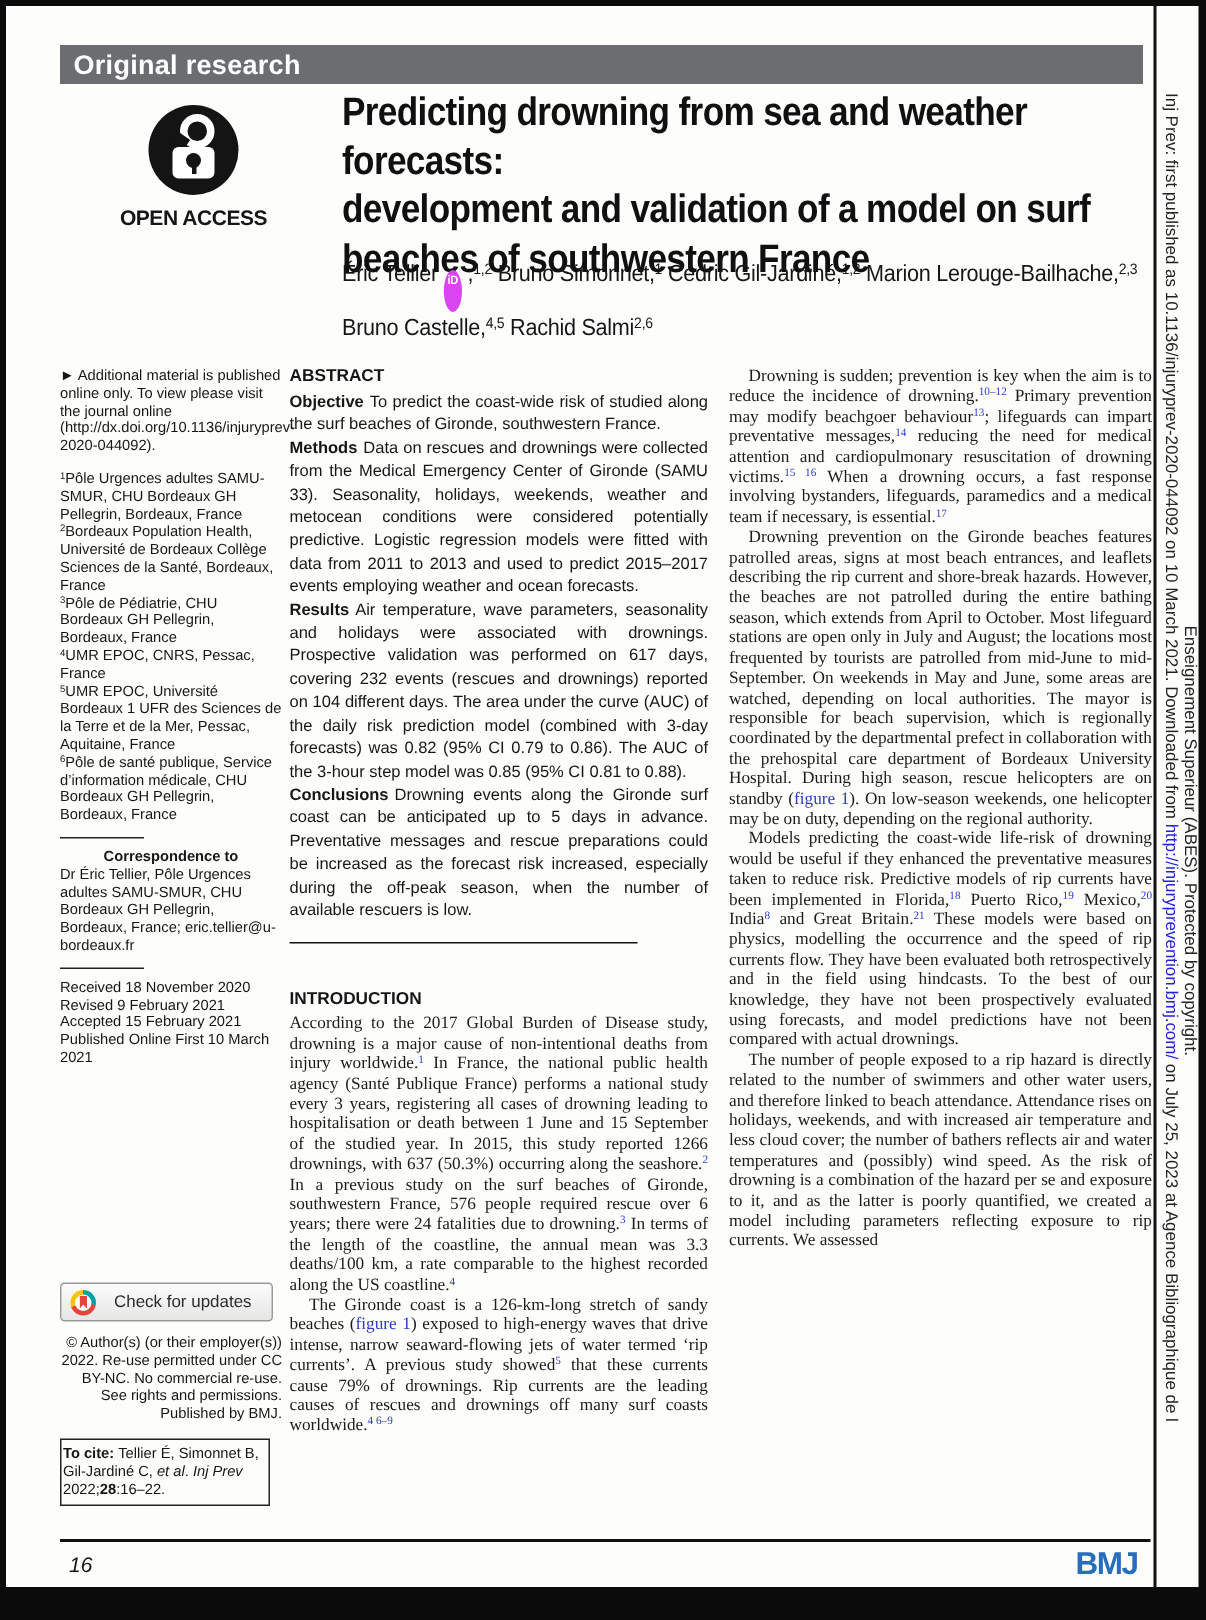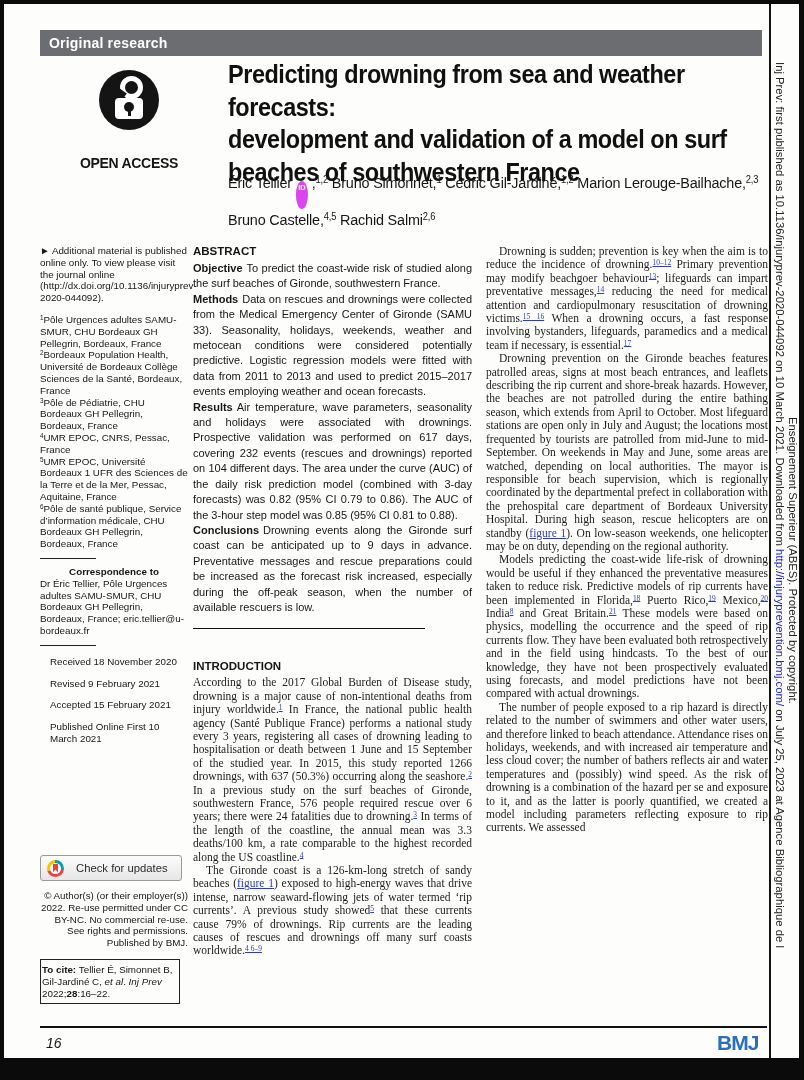--- a/index.html
+++ b/index.html
@@ -10,7 +10,7 @@
   
   .banner{position:absolute;left:36px;top:26px;width:722px;height:26px;background:#6b6d70;
           display:flex;align-items:center;}
-  .banner span{color:#fff;font-weight:bold;font-size:14px;padding-left:9px;letter-spacing:.2px;}
+  .banner span{color:#fff;font-weight:bold;font-size:18px;padding-left:9px;letter-spacing:.2px;}
 
   .oa-block{position:absolute;left:58px;top:66px;width:134px;text-align:center;}
   .oa-circle{position:relative;width:60px;height:60px;border-radius:50%;background:#141414;margin:0 auto;}

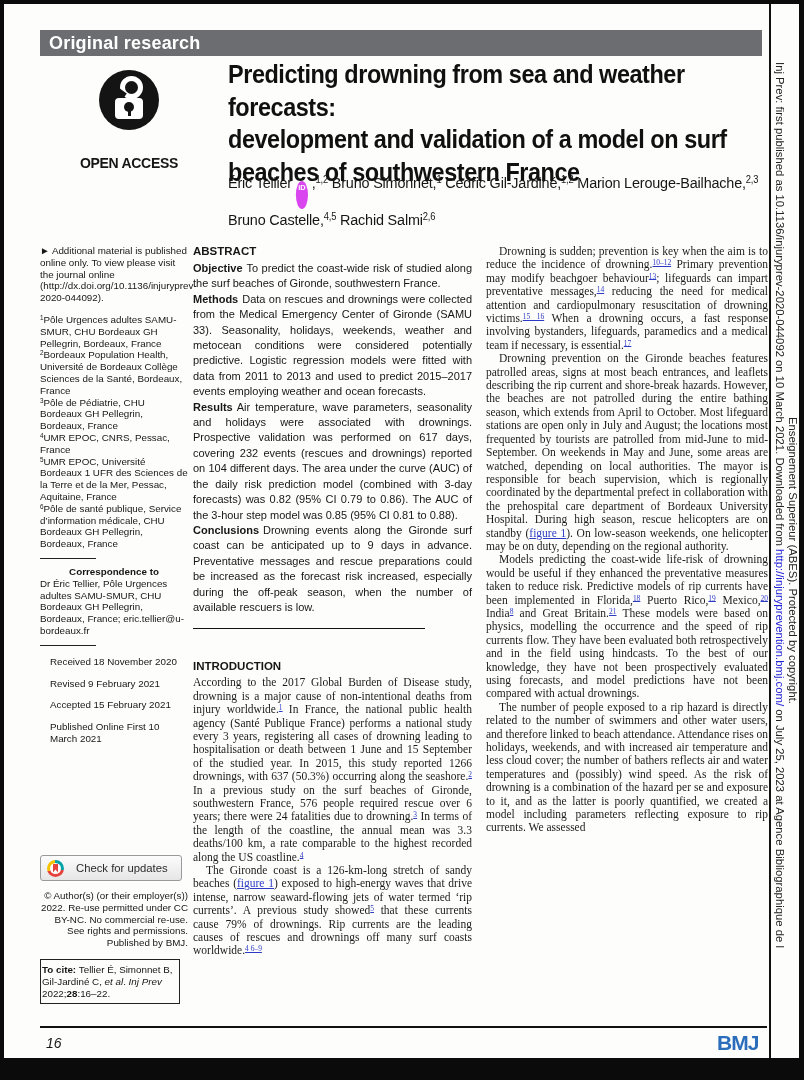--- a/index.html
+++ b/index.html
@@ -19,7 +19,7 @@
   .oa-body{position:absolute;left:16px;top:28px;width:28px;height:21px;background:#fff;border-radius:4px;}
   .oa-hole{position:absolute;left:9px;top:4px;width:10px;height:10px;border-radius:50%;background:#141414;}
   .oa-slot{position:absolute;left:12.5px;top:10px;width:3px;height:8px;background:#141414;}
-  .oa-label{margin-top:25px;font-size:14px;font-weight:bold;letter-spacing:-.3px;}
+  .oa-label{margin-top:7px;font-size:14px;font-weight:bold;letter-spacing:-.3px;}
 
   .title{position:absolute;left:224px;top:54px;width:620px;transform:scaleX(.885);transform-origin:0 0;
          font-size:26.5px;font-weight:bold;line-height:1.23;letter-spacing:-.5px;white-space:pre-line;color:#101010;}

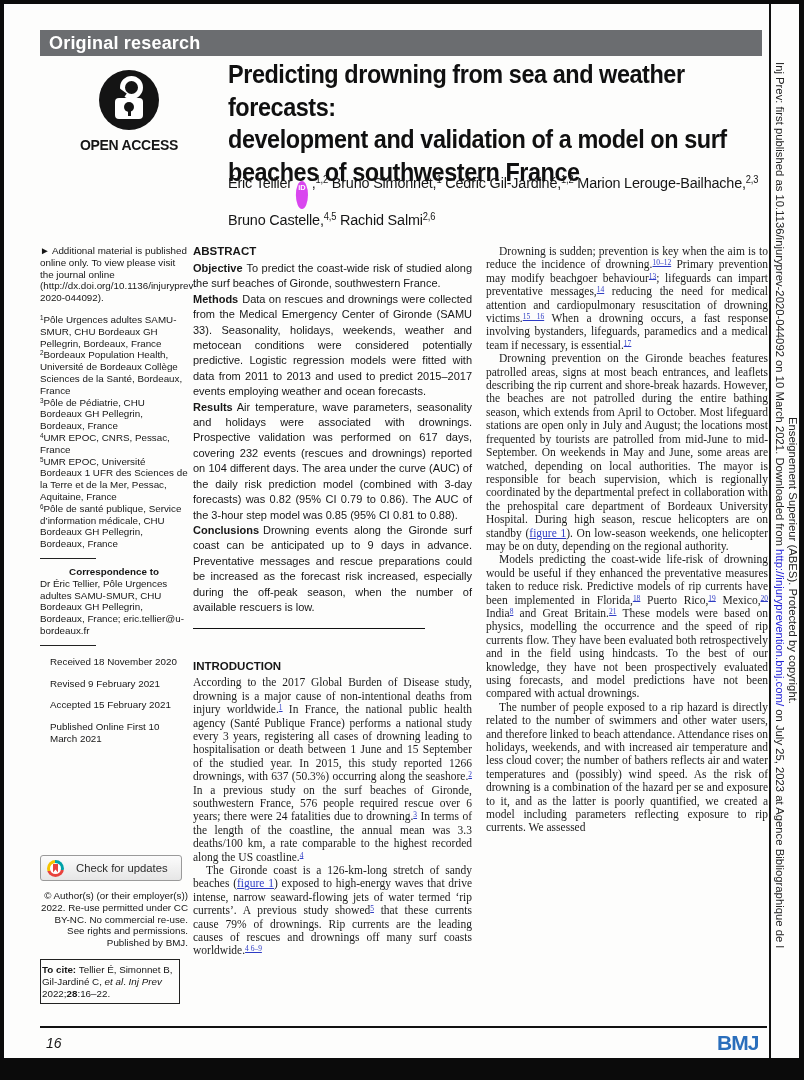--- a/index.html
+++ b/index.html
@@ -64,7 +64,7 @@
   .seg-i{font-style:italic;}
   .seg-h{font-weight:bold;padding-right:4px;}
   .seg-sup,.seg-supb{font-size:.65em;vertical-align:.45em;line-height:0;}
-  .seg-supb,.seg-fig{color:#2d3bc4;text-decoration:underline;}
+  .seg-supb,.seg-fig{color:#2d3bc4;}
   .seg-link{color:#2222d8;}
   .seg-orcid{display:inline-block;width:13px;height:28px;border-radius:50%;background:#d946ef;color:#fff;
              font-size:8px;font-weight:bold;text-align:center;line-height:13px;vertical-align:-2px;}

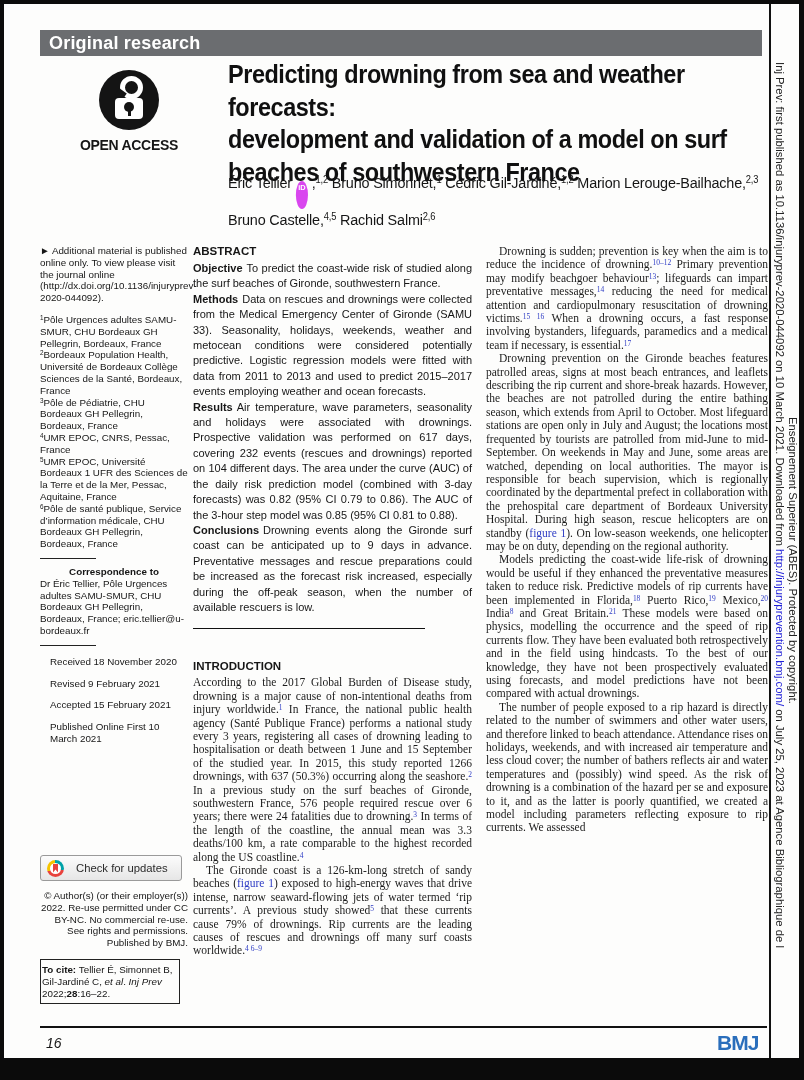--- a/index.html
+++ b/index.html
@@ -150,7 +150,7 @@
             <p><span class="seg-h">Objective</span><span class="seg-t">To predict the coast-wide risk of studied along the surf beaches of Gironde, southwestern France.</span></p>
             <p><span class="seg-h">Methods</span><span class="seg-t">Data on rescues and drownings were collected from the Medical Emergency Center of Gironde (SAMU 33). Seasonality, holidays, weekends, weather and metocean conditions were considered potentially predictive. Logistic regression models were fitted with data from 2011 to 2013 and used to predict 2015–2017 events employing weather and ocean forecasts.</span></p>
             <p><span class="seg-h">Results</span><span class="seg-t">Air temperature, wave parameters, seasonality and holidays were associated with drownings. Prospective validation was performed on 617 days, covering 232 events (rescues and drownings) reported on 104 different days. The area under the curve (AUC) of the daily risk prediction model (combined with 3-day forecasts) was 0.82 (95% CI 0.79 to 0.86). The AUC of the 3-hour step model was 0.85 (95% CI 0.81 to 0.88).</span></p>
-            <p><span class="seg-h">Conclusions</span><span class="seg-t">Drowning events along the Gironde surf coast can be anticipated up to 9 days in advance. Preventative messages and rescue preparations could be increased as the forecast risk increased, especially during the off-peak season, when the number of available rescuers is low.</span></p>
+            <p><span class="seg-h">Conclusions</span><span class="seg-t">Drowning events along the Gironde surf coast can be anticipated up to 5 days in advance. Preventative messages and rescue preparations could be increased as the forecast risk increased, especially during the off-peak season, when the number of available rescuers is low.</span></p>
           </div>
       </div>
       <hr class="mid-hr">

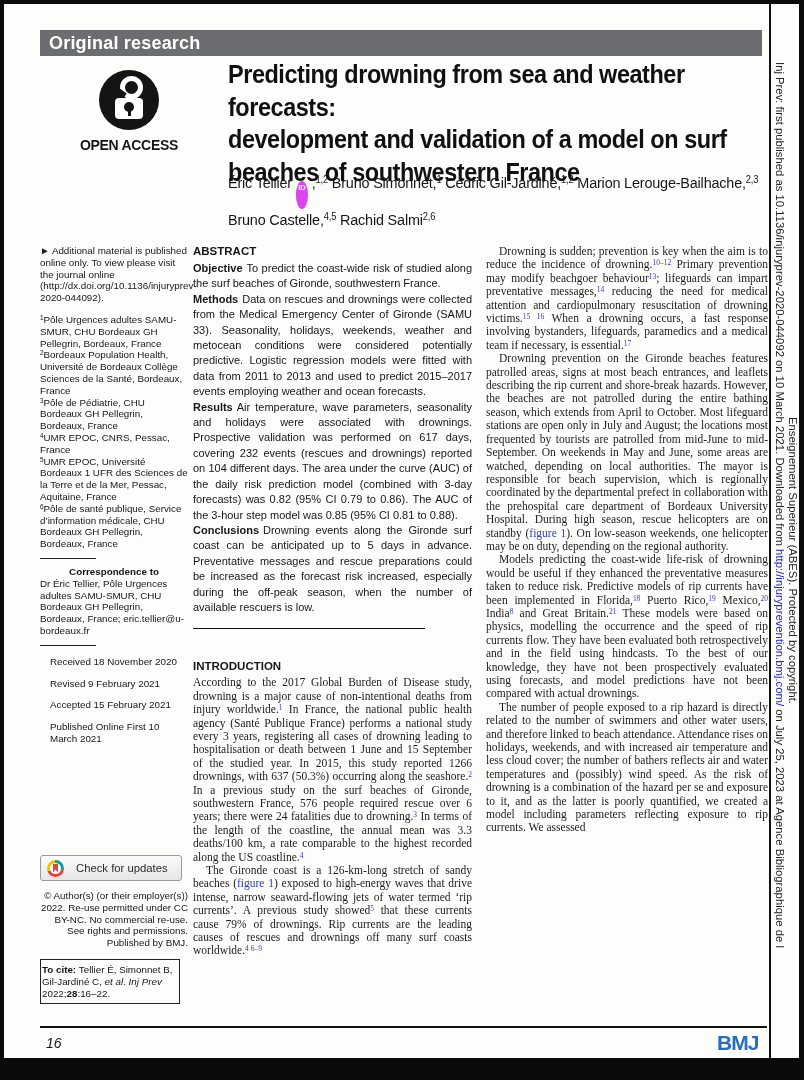--- a/index.html
+++ b/index.html
@@ -32,7 +32,7 @@
   .side-bold{font-weight:bold;margin:0 !important;text-align:center;}
   .affils div{margin:0;}
   .side-hr{width:56px;border:none;border-top:1.3px solid #222;margin:8px 0 7px;}
-  .dates p{margin:10px !important;}
+  .dates p{margin:0 !important;}
 
   .left-bottom{position:absolute;left:0;top:610px;width:100%;}
   .chk-btn{display:flex;align-items:center;gap:12px;width:142px;height:26px;border:1px solid #9a9a9a;border-radius:3px;

